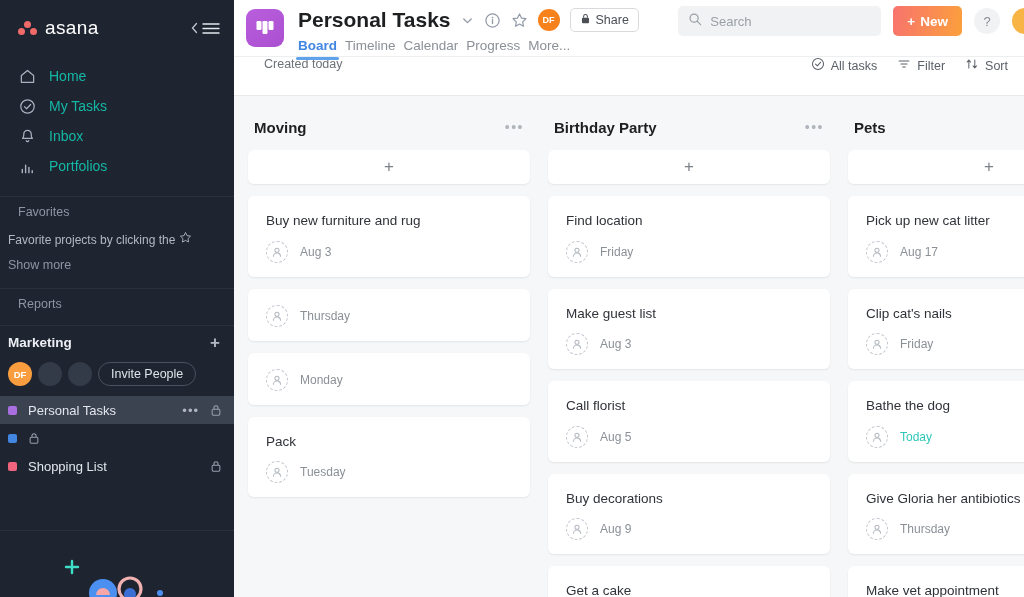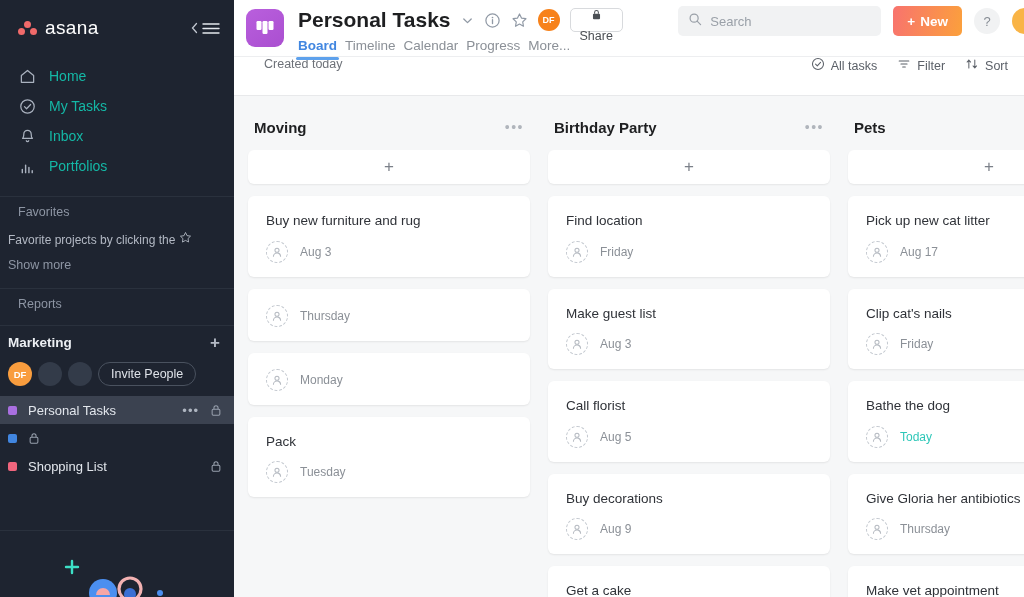--- a/index.html
+++ b/index.html
@@ -121,7 +121,7 @@
   .share {
     height: 24px; border: 1px solid #d8dadd; border-radius: 5px;
     display: flex; align-items: center; gap: 5px; padding: 0 9px;
-    font-size: 12.5px; color: #4b4f54; cursor: pointer; background: #fff; flex-direction: column;
+    font-size: 12.5px; color: #4b4f54; cursor: pointer; background: #fff;
   }
   .tabs { display: flex; align-items: flex-end; gap: 8px; margin-top: 4px; }
   .tab {

